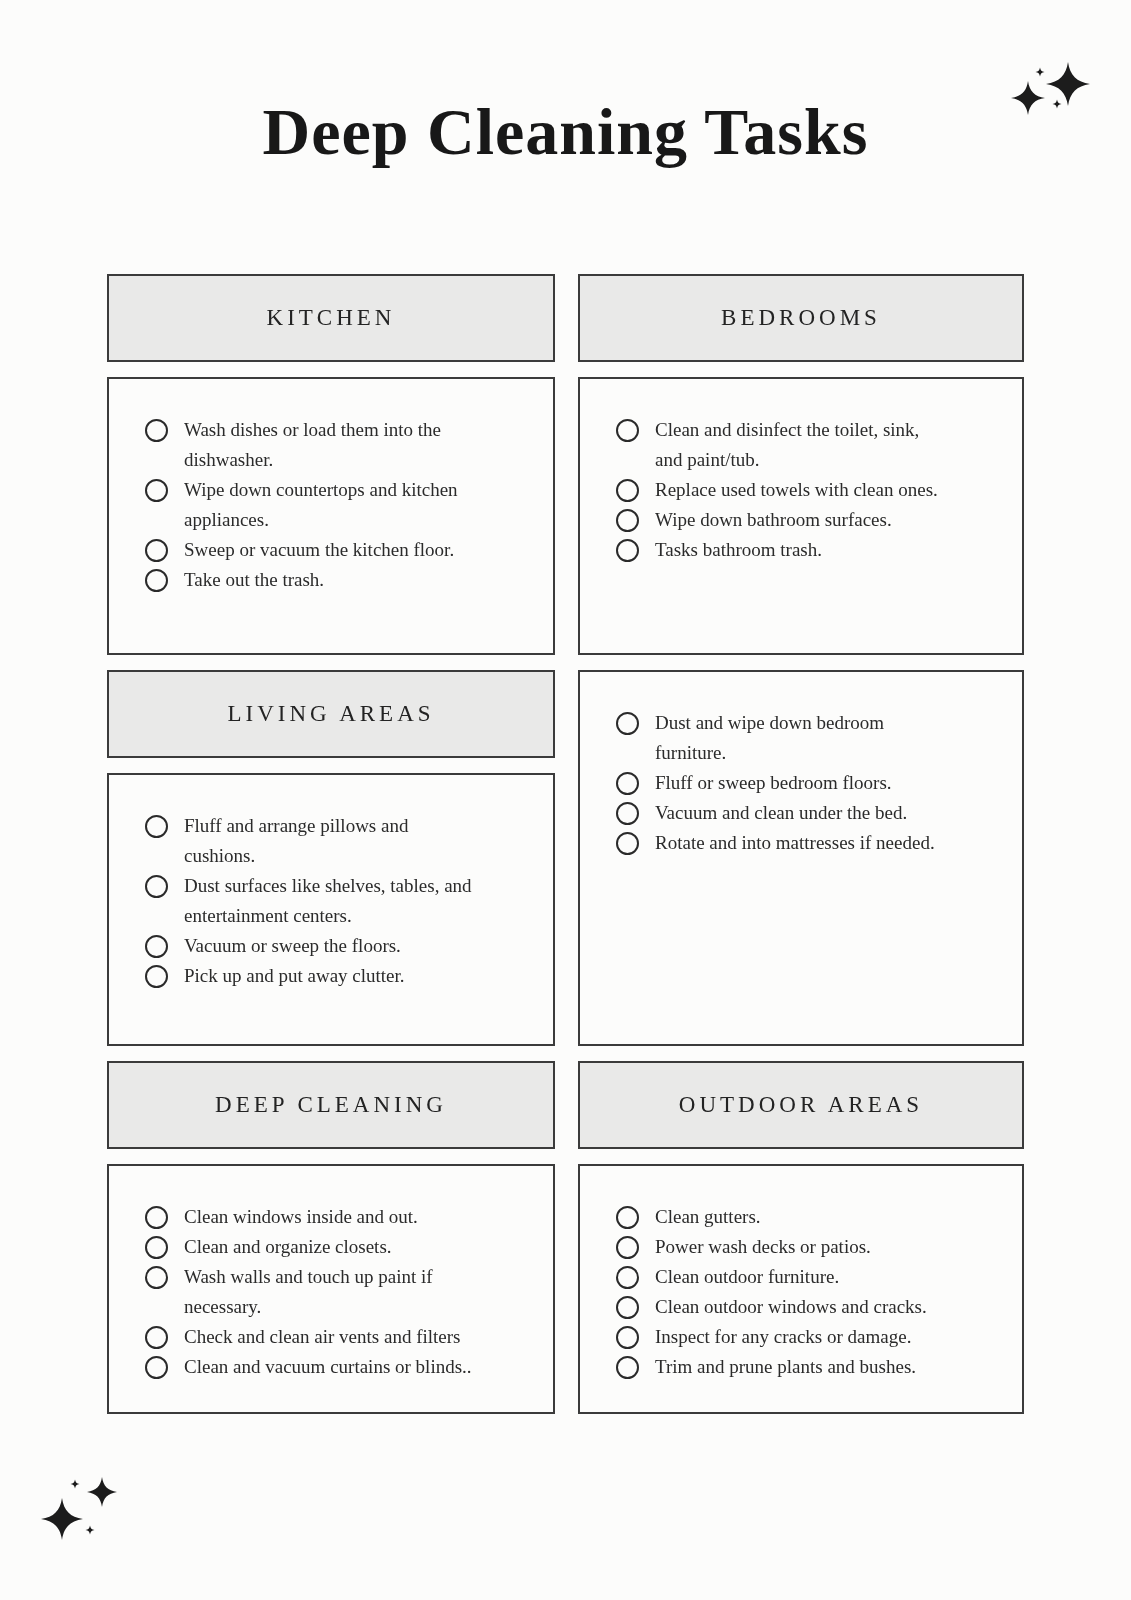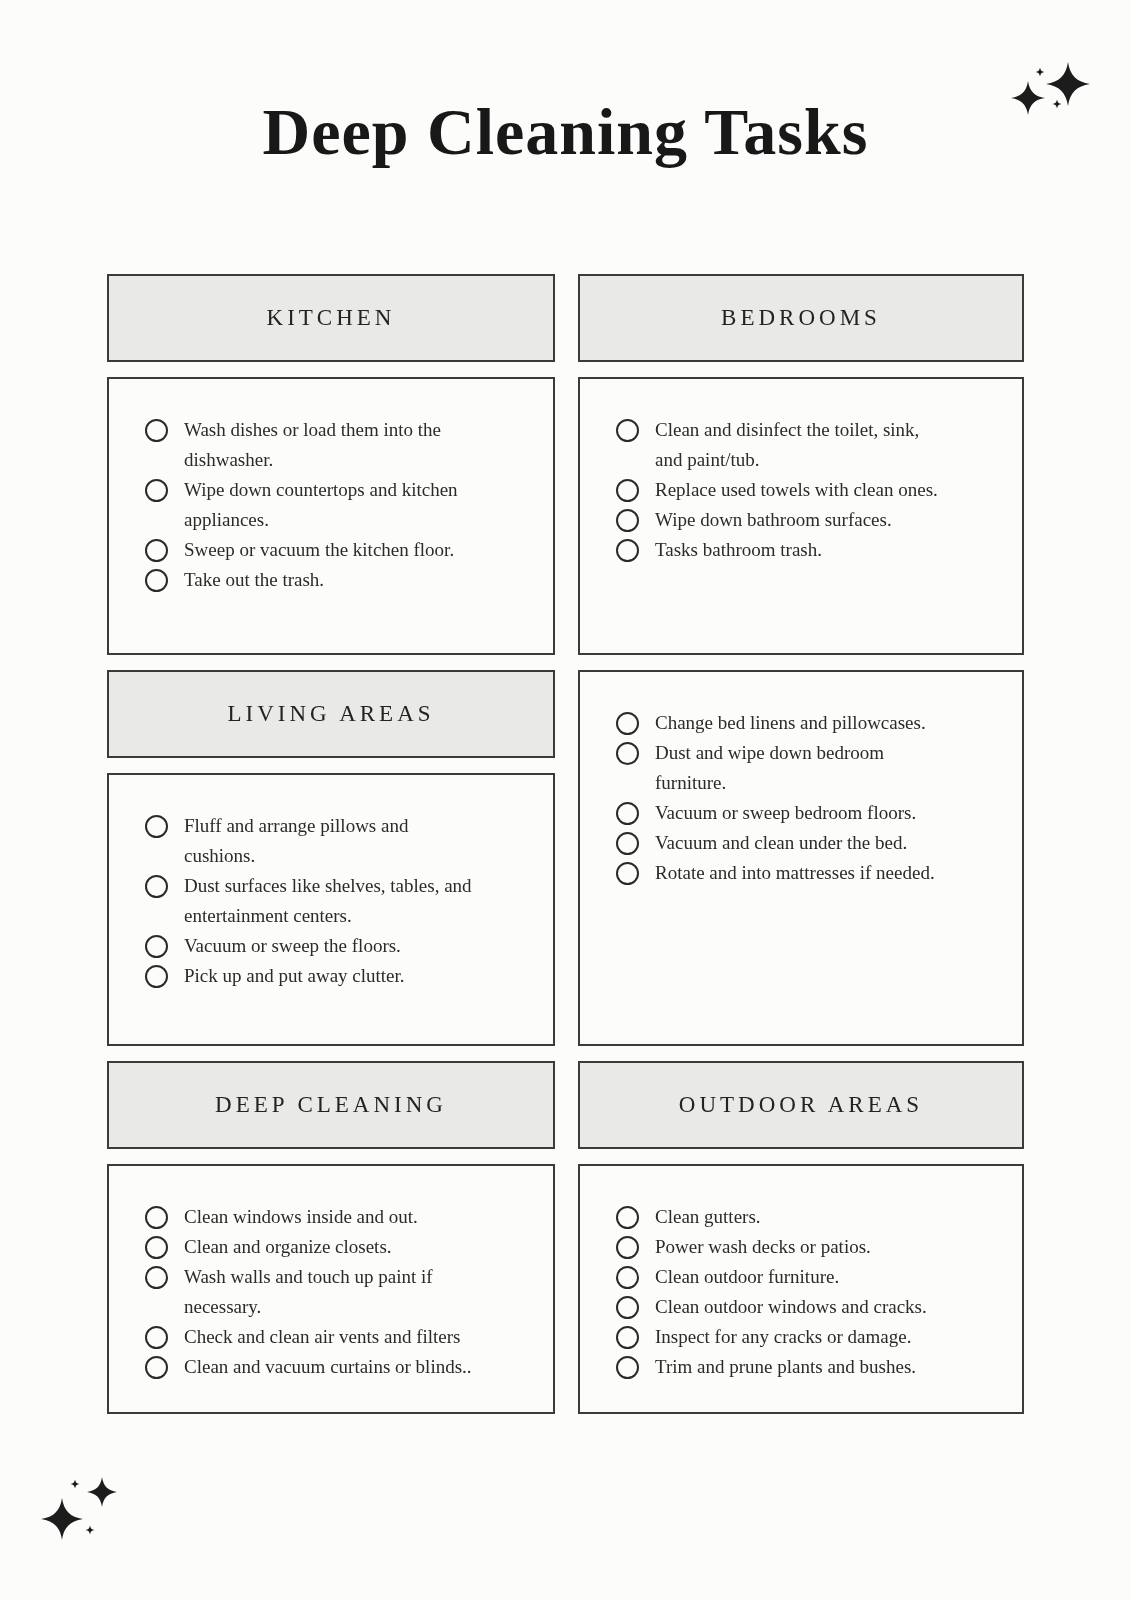--- a/index.html
+++ b/index.html
@@ -158,10 +158,6 @@
 
   <section class="section">
     <div class="section-body">
-  <div class="item">
-    <span class="checkbox"></span>
-    <span class="item-text">Change bed linens and pillowcases.</span>
-  </div>
 
   <div class="item">
     <span class="checkbox"></span>

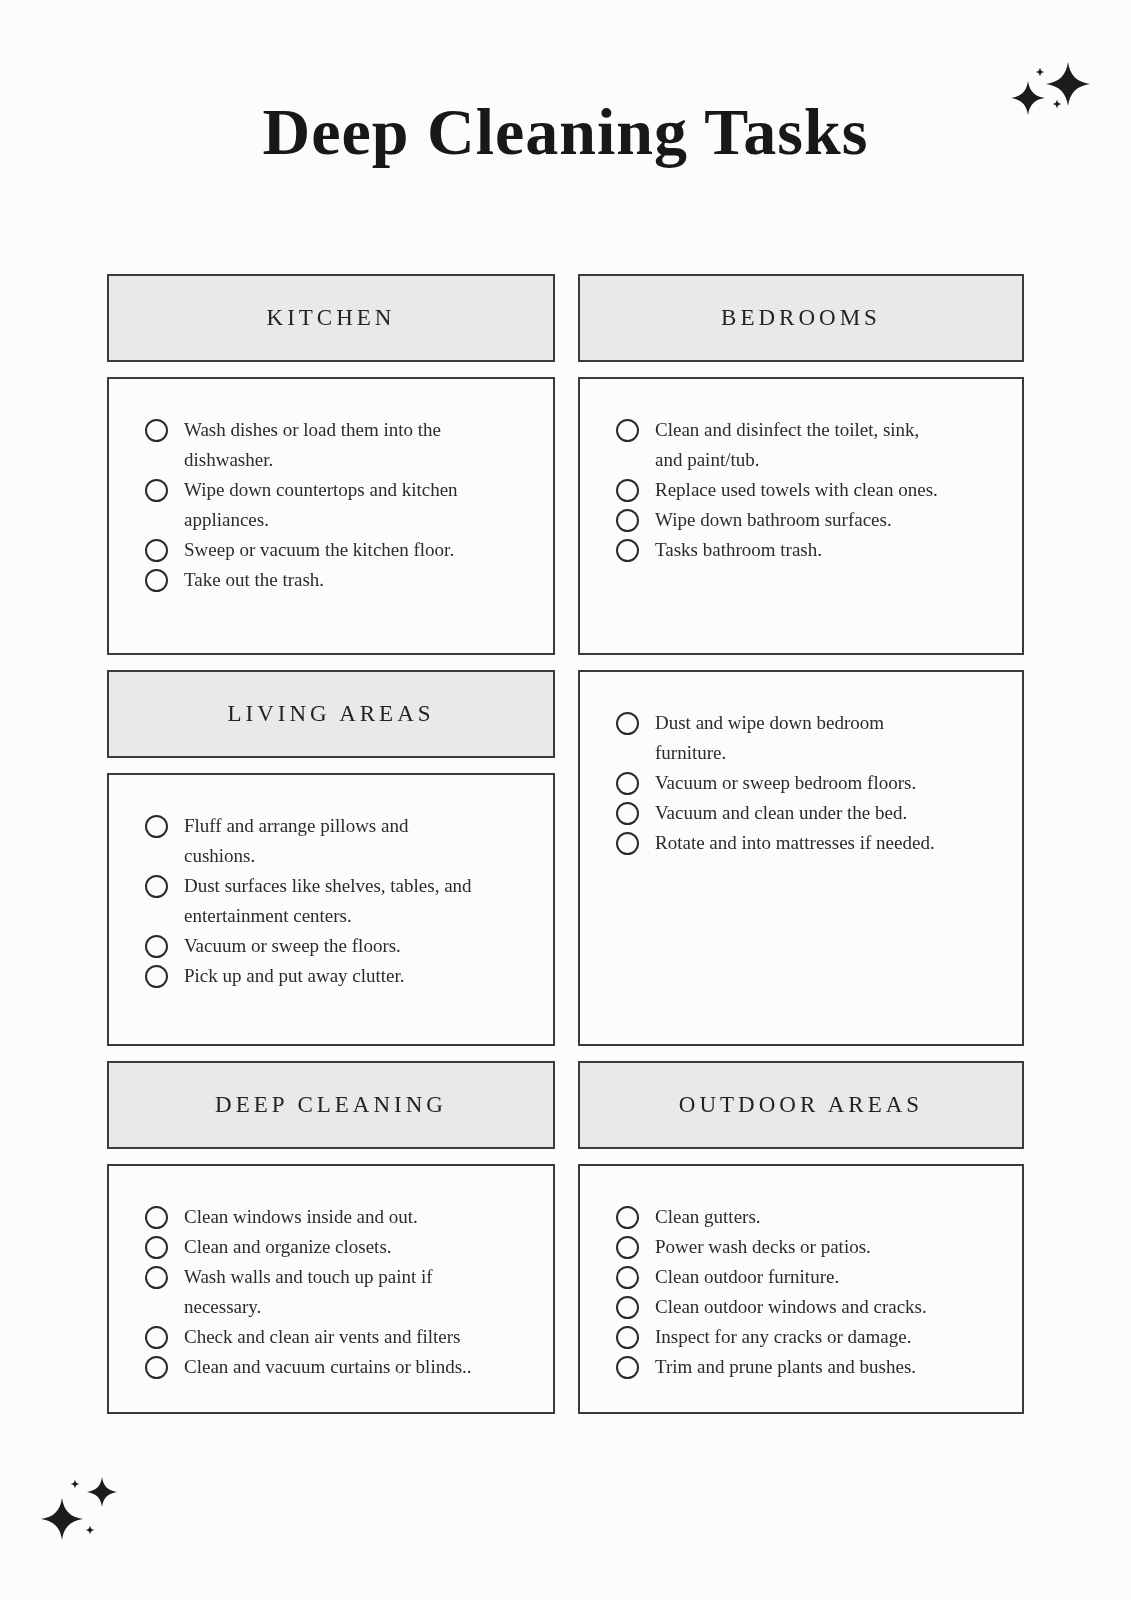--- a/index.html
+++ b/index.html
@@ -167,7 +167,7 @@
 
   <div class="item">
     <span class="checkbox"></span>
-    <span class="item-text">Vacuum or sweep bedroom floors.</span>
+    <span class="item-text">Fluff or sweep bedroom floors.</span>
   </div>
 
   <div class="item">

